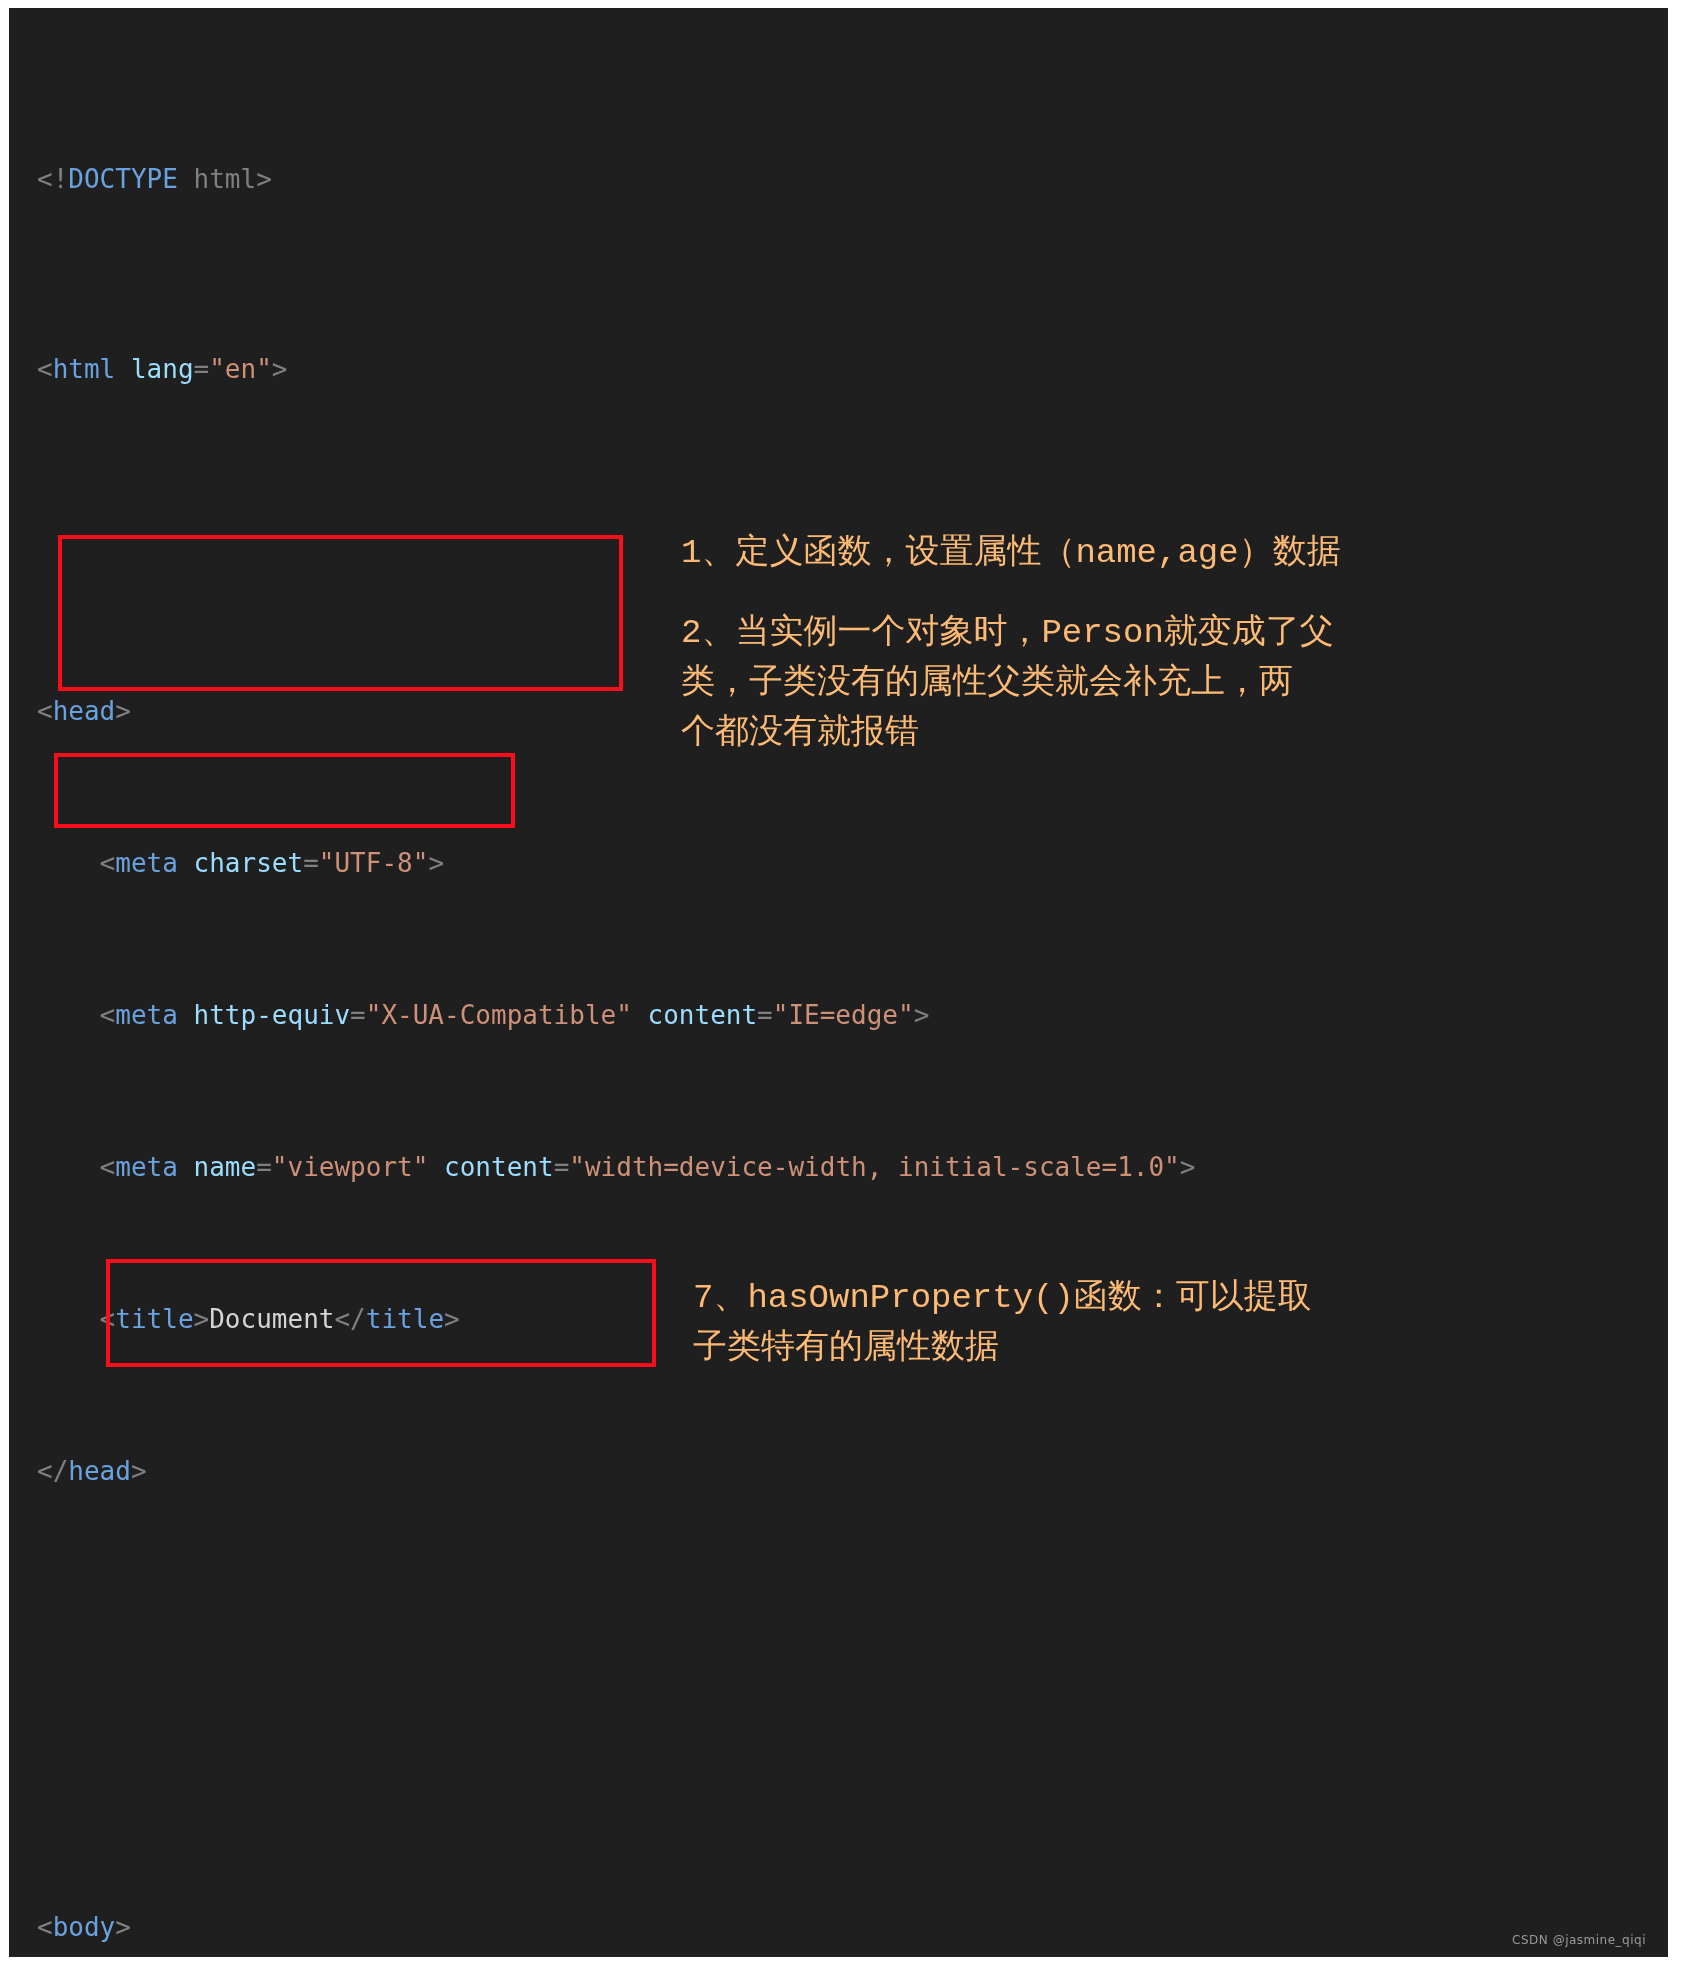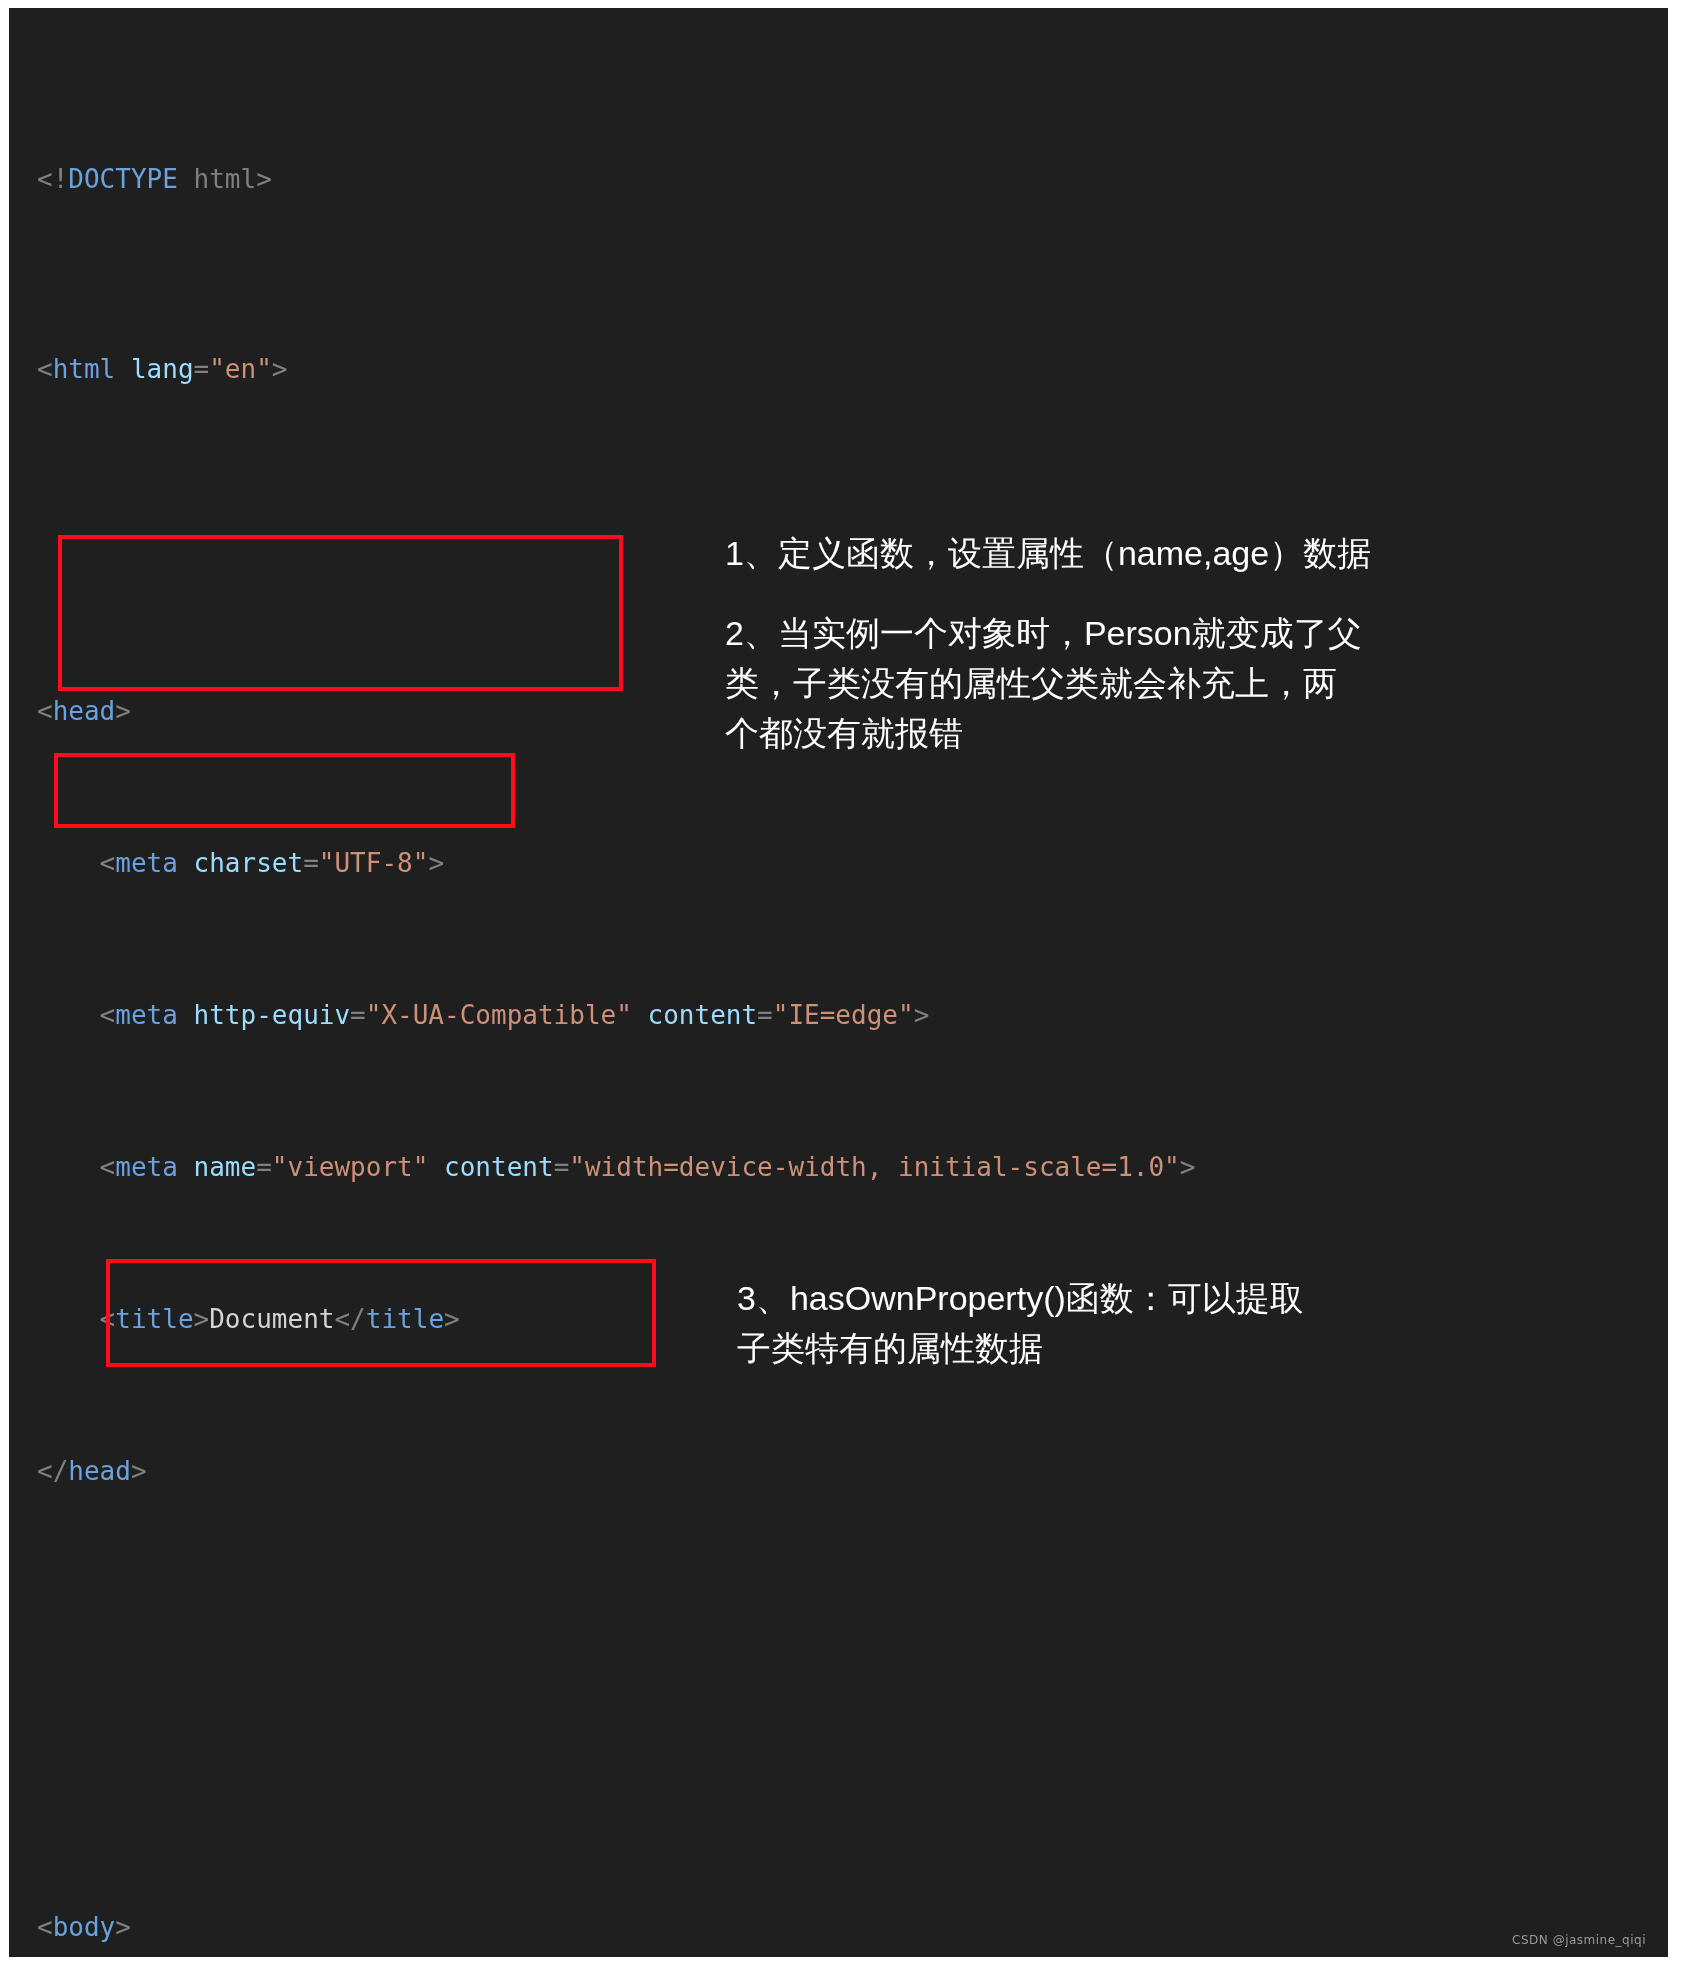--- a/index.html
+++ b/index.html
@@ -62,12 +62,11 @@
   
   .note {
     position: absolute;
-    color: #ffffff;
-    font-family: Liberation Sans, sans-serif;
+    color: #fdba74;
+    font-family: Liberation Mono, monospace;
     font-size: 34px;
     line-height: 50px;
     white-space: pre-line;
-    margin-left: 44px;
   }
   .watermark {
     position: absolute;

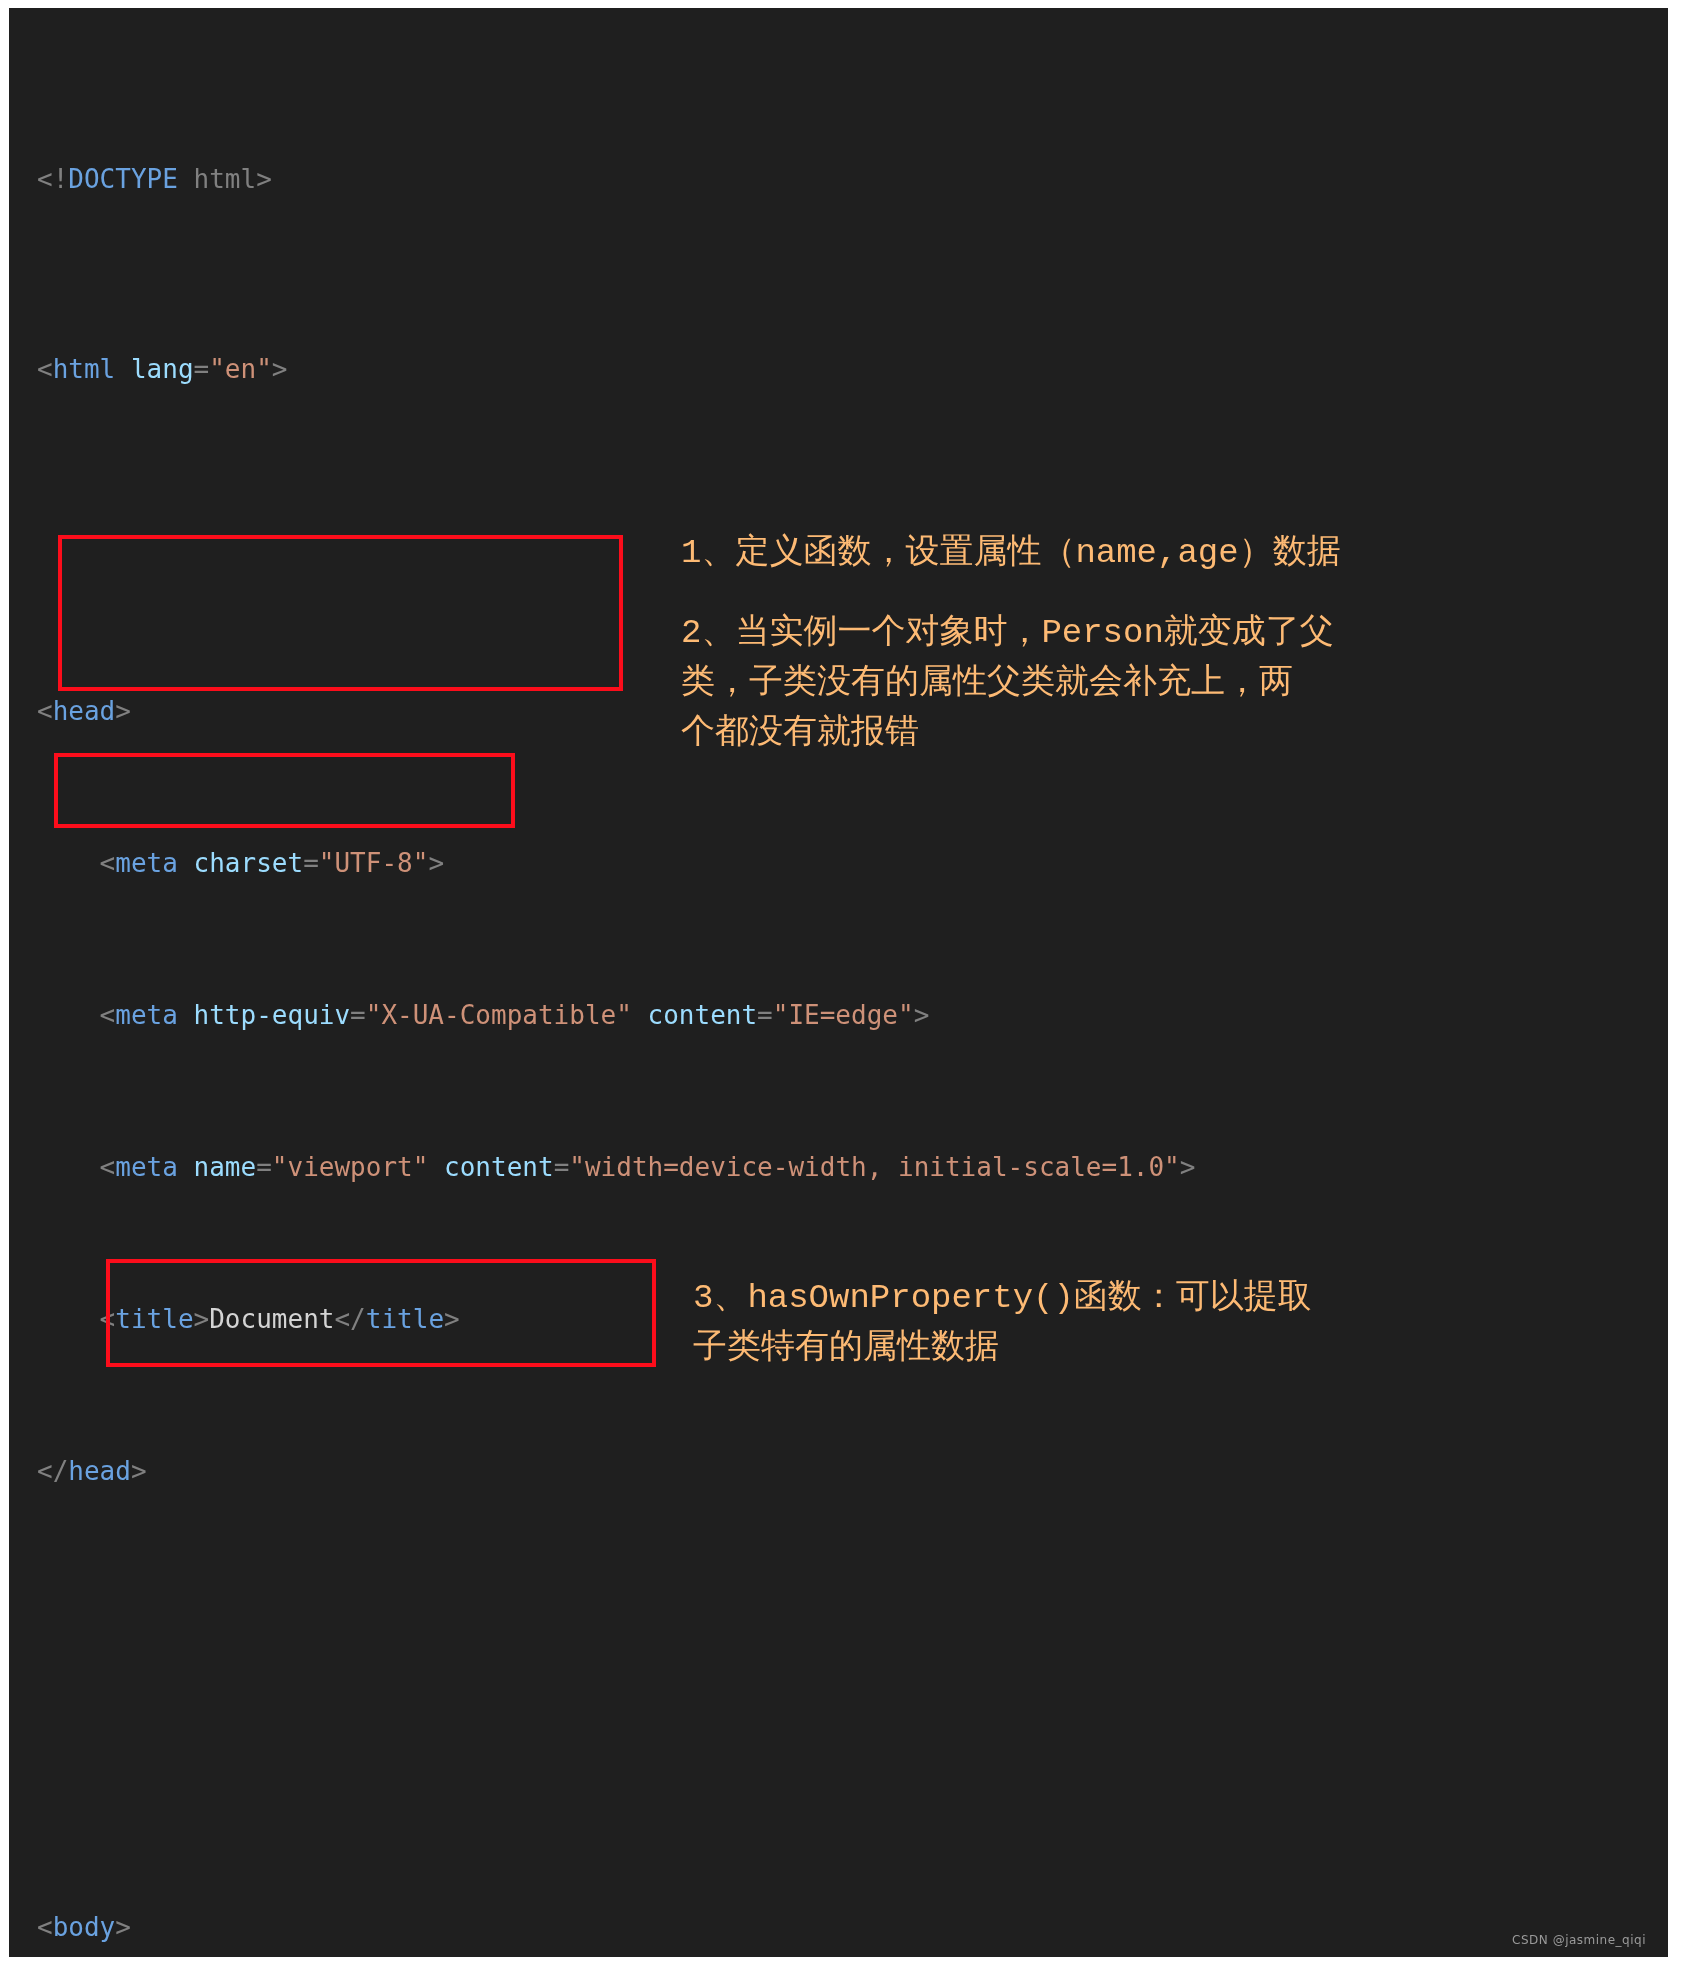--- a/index.html
+++ b/index.html
@@ -204,7 +204,7 @@
 类，子类没有的属性父类就会补充上，两
 个都没有就报错</div>
 
-    <div class="note" style="left:684px; top:1265px; width:620px;">3、hasOwnProperty()函数：可以提取
+    <div class="note" style="left:684px; top:1265px; width:620px;">7、hasOwnProperty()函数：可以提取
 子类特有的属性数据</div>
 
     <div class="watermark">CSDN @jasmine_qiqi</div>

